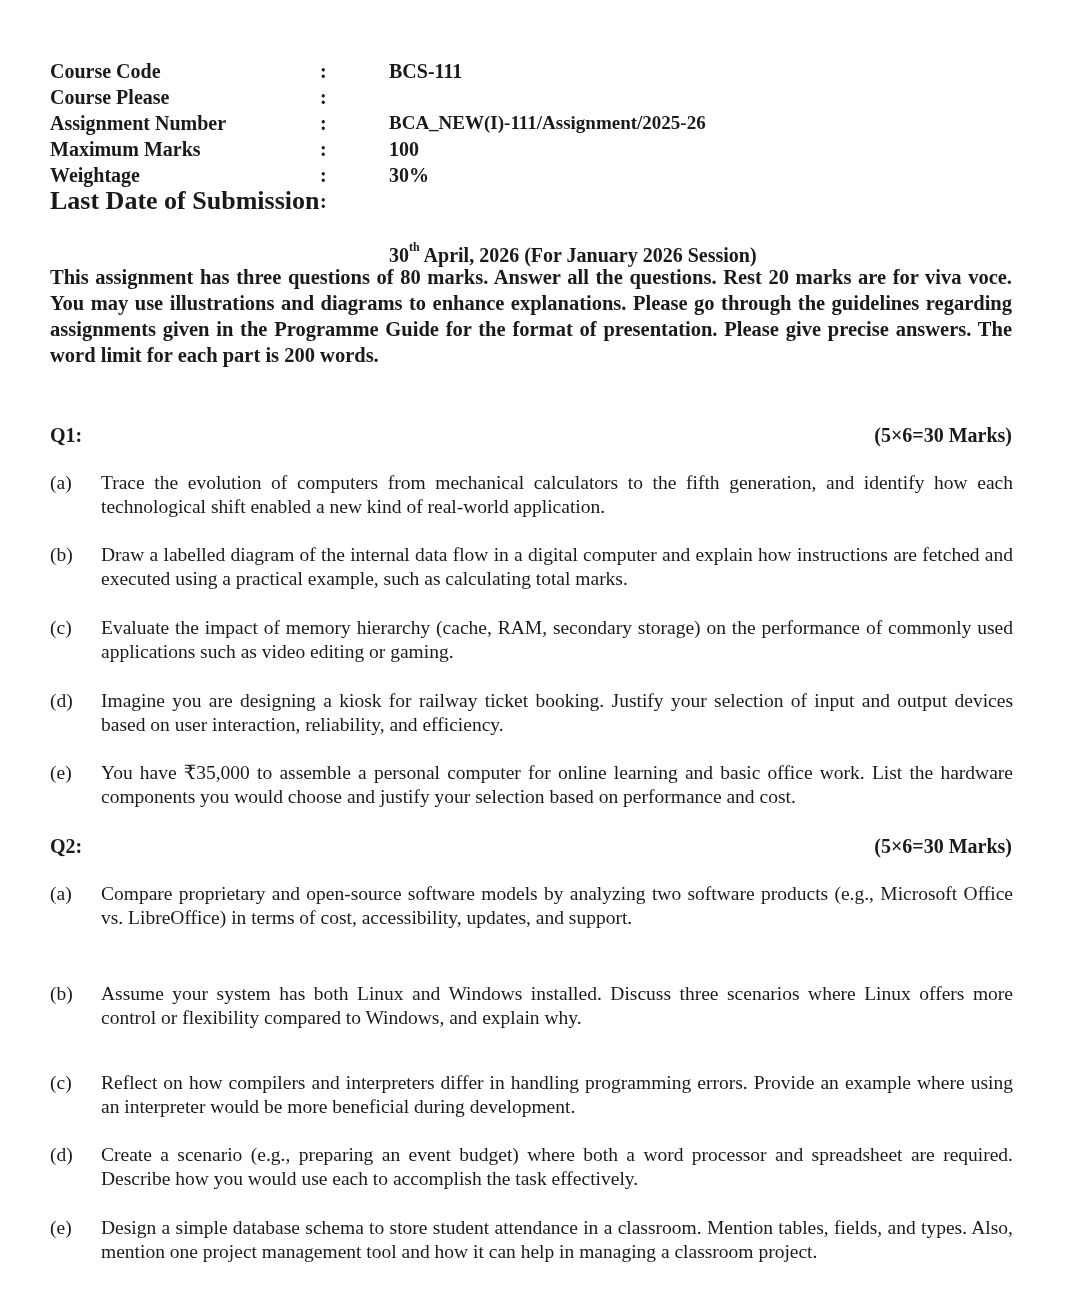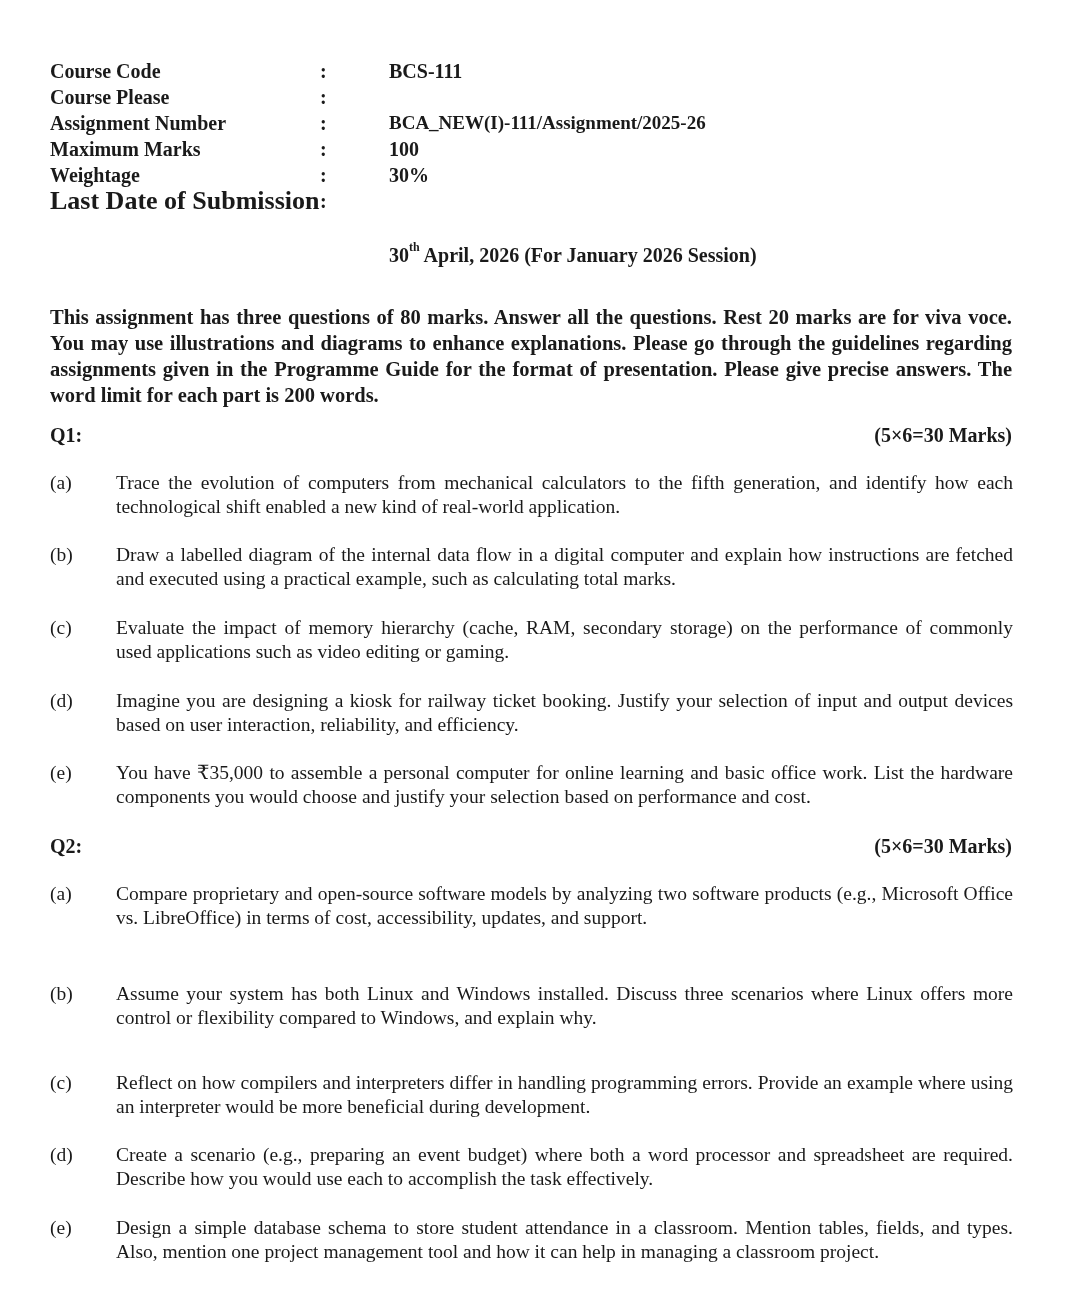--- a/index.html
+++ b/index.html
@@ -79,7 +79,6 @@
       font-size: 20.5px;
       line-height: 26px;
       text-align: justify;
-      margin-top: 40px;
     }
     
     .q-head {

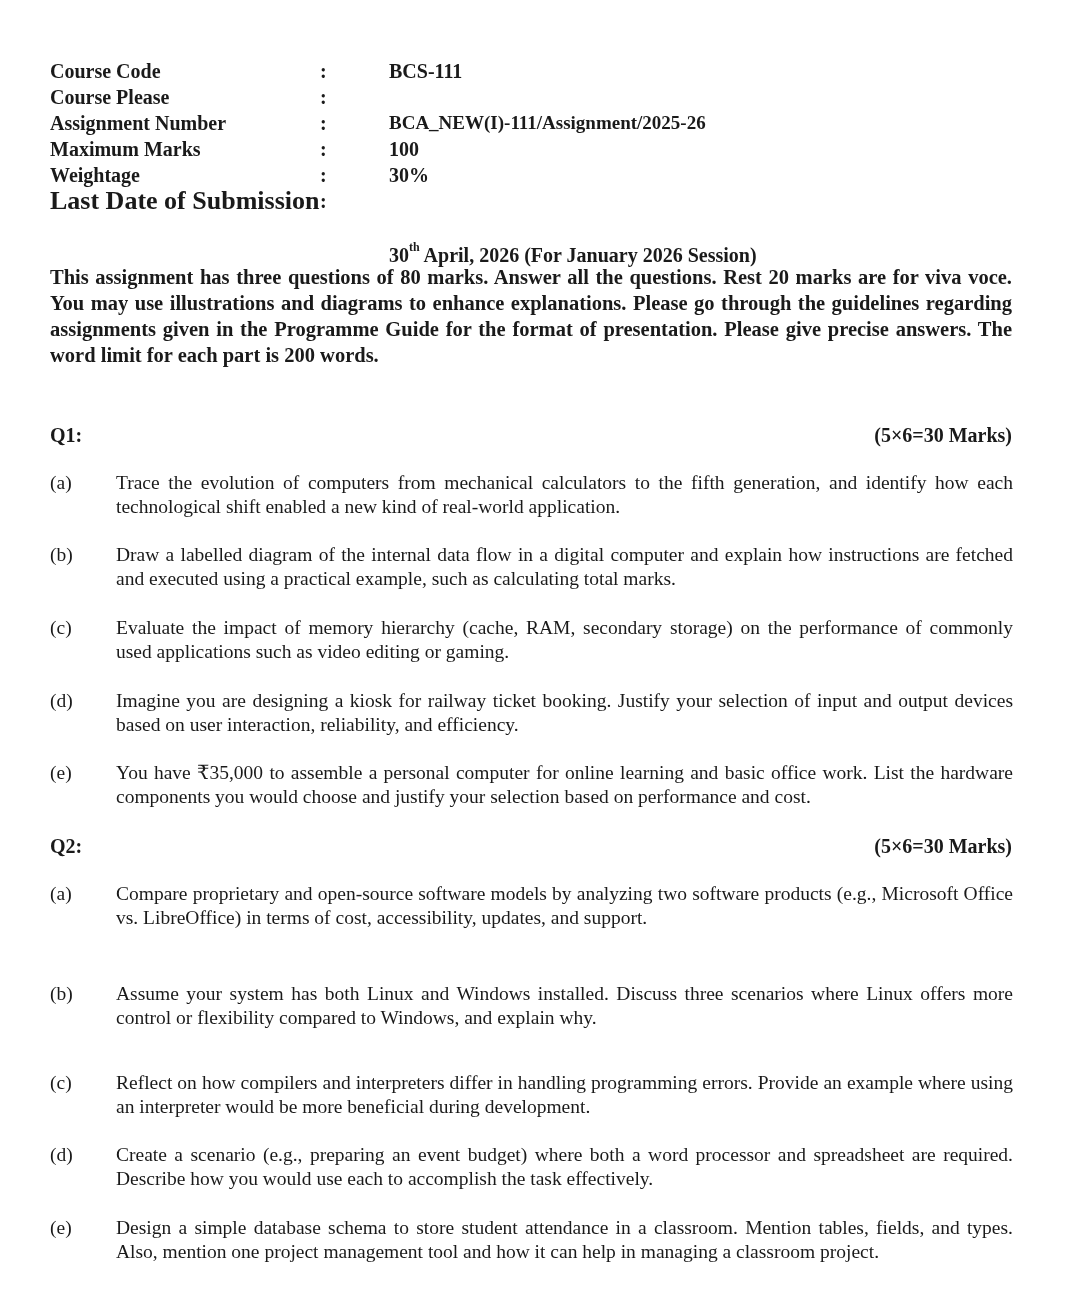--- a/index.html
+++ b/index.html
@@ -105,7 +105,7 @@
       top: 0;
     }
     .item .text {
-      margin-left: 66px;
+      margin-left: 51px;
       text-align: justify;
     }
   </style>

